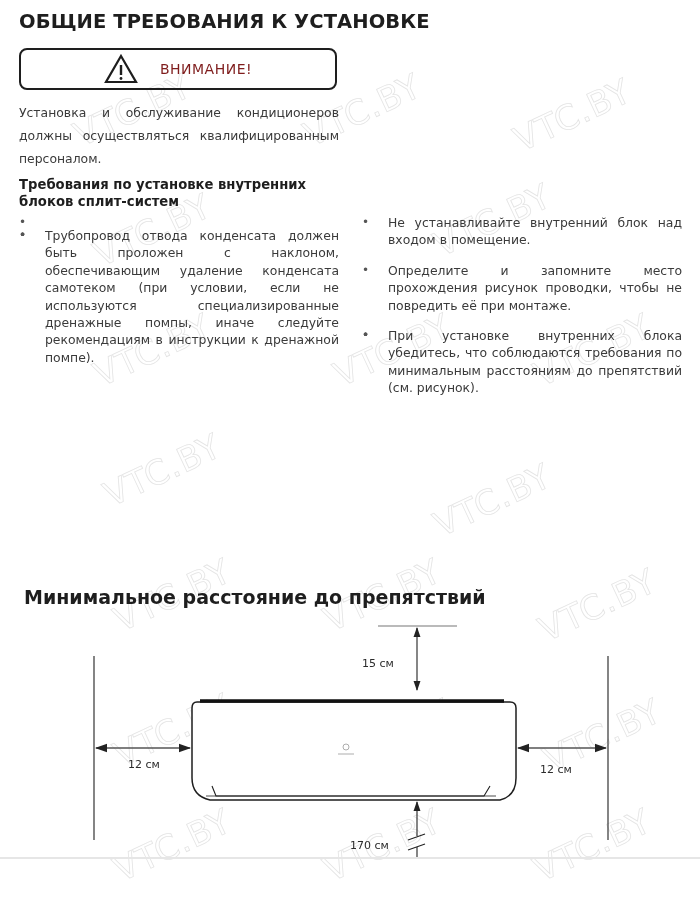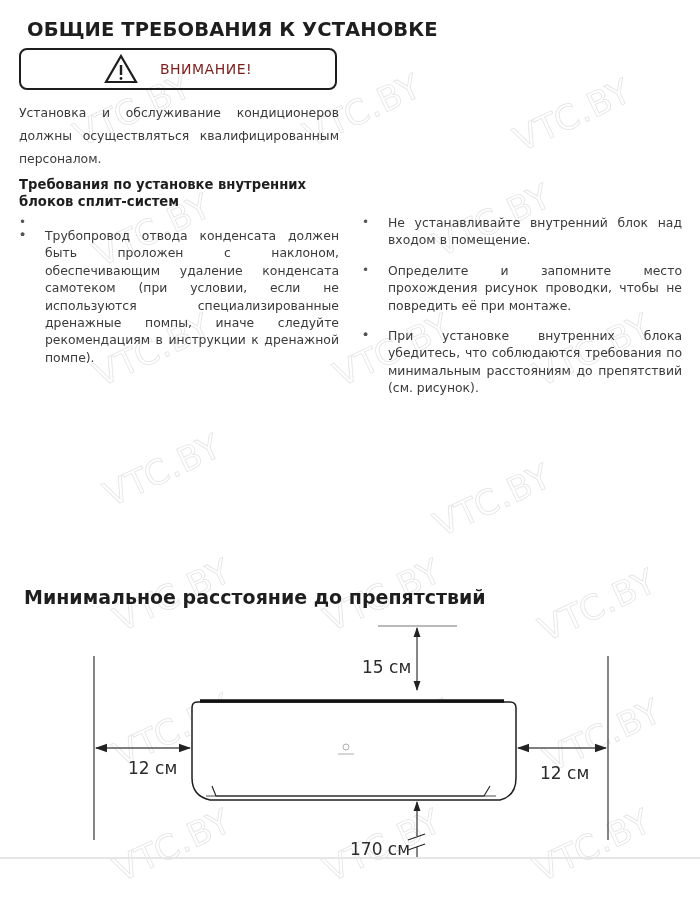--- a/index.html
+++ b/index.html
@@ -10,7 +10,7 @@
   .page-title {
     position: absolute; left: 19px; top: 10px;
     font-family: "DejaVu Sans", sans-serif; font-weight: bold;
-    font-size: 19.5px; letter-spacing: 0.1px; color: #1e1e1e; margin: 8px; white-space: nowrap;
+    font-size: 19.5px; letter-spacing: 0.1px; color: #1e1e1e; margin: 0; white-space: nowrap;
   }
   .warning-box {
     position: absolute; left: 19px; top: 48px; width: 318px; height: 42px;

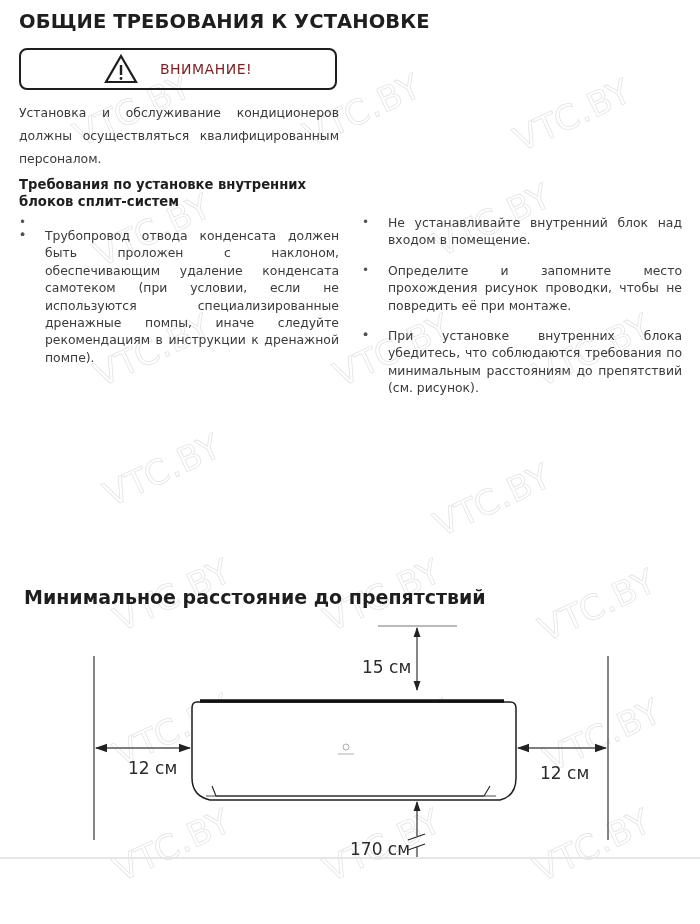--- a/index.html
+++ b/index.html
@@ -43,7 +43,7 @@
   }
   .diagram { position: absolute; left: 0; top: 600px; width: 700px; height: 260px; }
   .dim-label {
-    position: absolute; font-size: 17px; color: #2b2b2b; white-space: nowrap;
+    position: absolute; font-size: 11px; color: #2b2b2b; white-space: nowrap;
   }
   .page-bottom-rule {
     position: absolute; left: 0; top: 857px; width: 700px; height: 2px; background: #e6e6e6;

